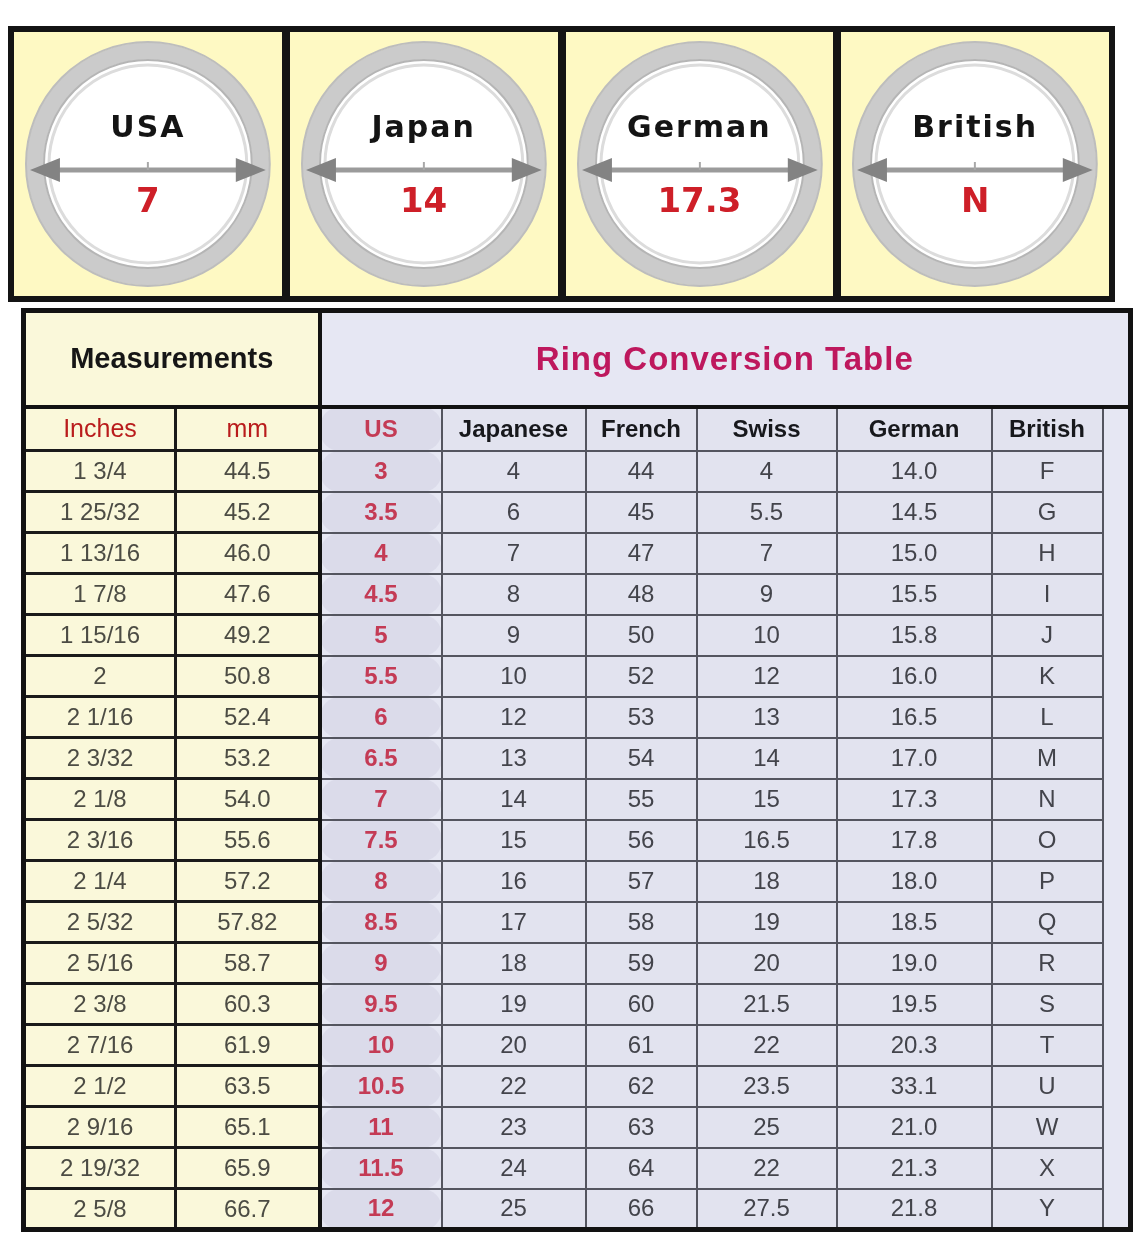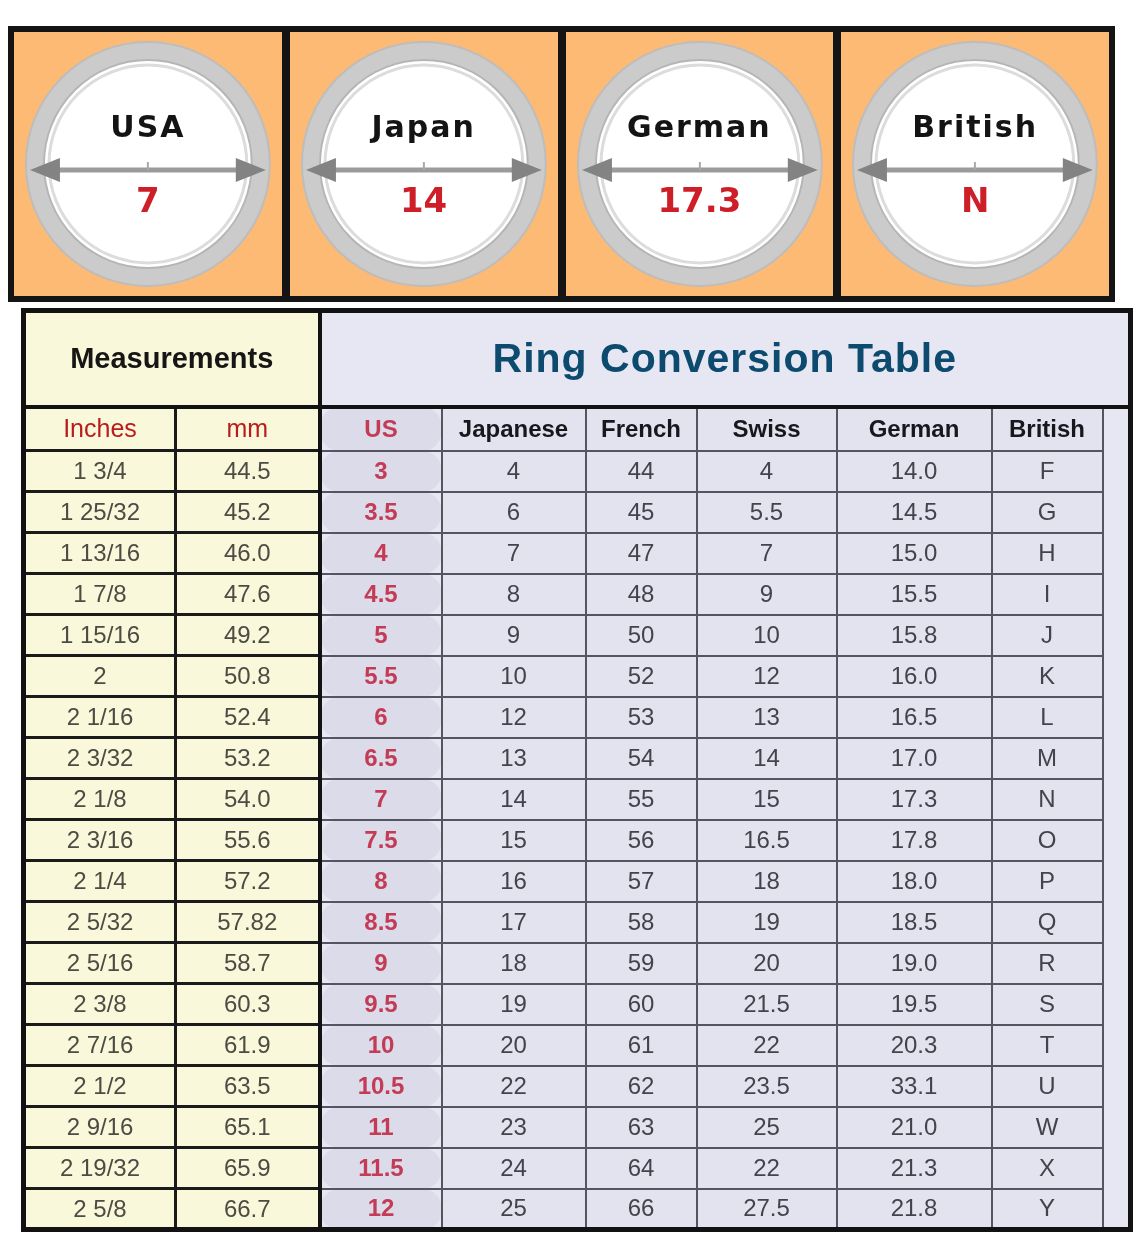--- a/index.html
+++ b/index.html
@@ -15,7 +15,7 @@
     position:absolute; left:8px; top:26px; width:1107px; height:276px;
     display:flex; border:6px solid #141414; background:#fff;
   }
-  .ring-cell { flex:1 1 0; position:relative; background:#fdba74; border-left:8px solid #141414; }
+  .ring-cell { flex:1 1 0; position:relative; background:#fef9c3; border-left:8px solid #141414; }
   .ring-cell:first-child { border-left:none; }
   .ring-cell svg { position:absolute; left:0; top:0; width:100%; height:100%; }
   .ring-label {

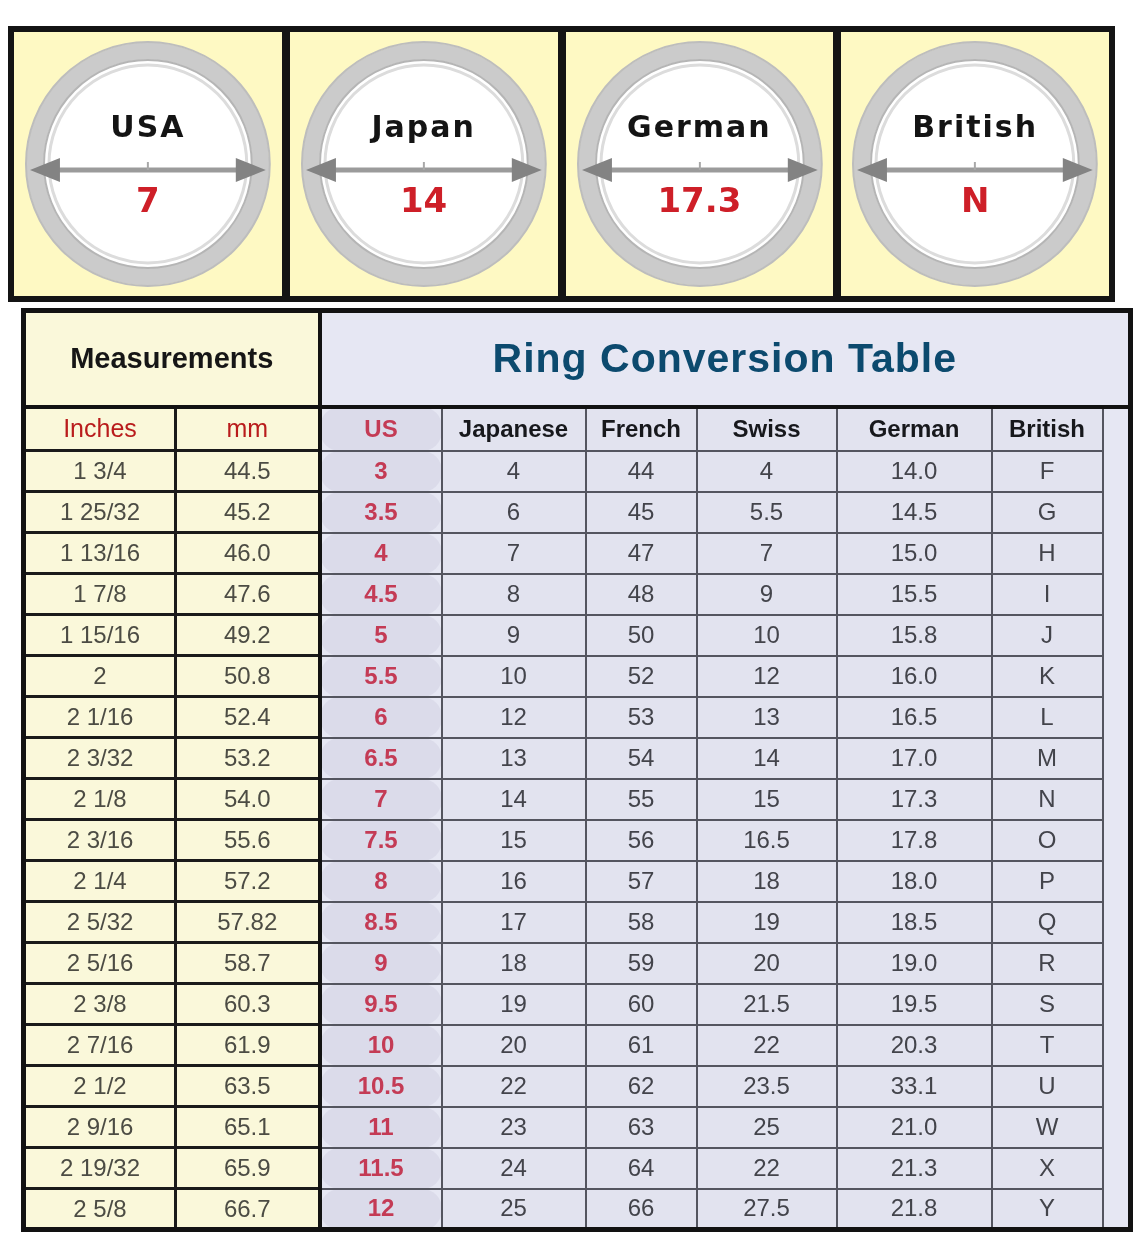--- a/index.html
+++ b/index.html
@@ -44,7 +44,7 @@
   }
   th.band.lav {
     background:var(--lavender_bg, #e6e7f3);
-    font-size:41px; font-weight:bold; color:#0c4a6e; letter-spacing:1px;
+    font-size:33px; font-weight:bold; color:#be185d; letter-spacing:1px;
   }
 
   .ycell {

